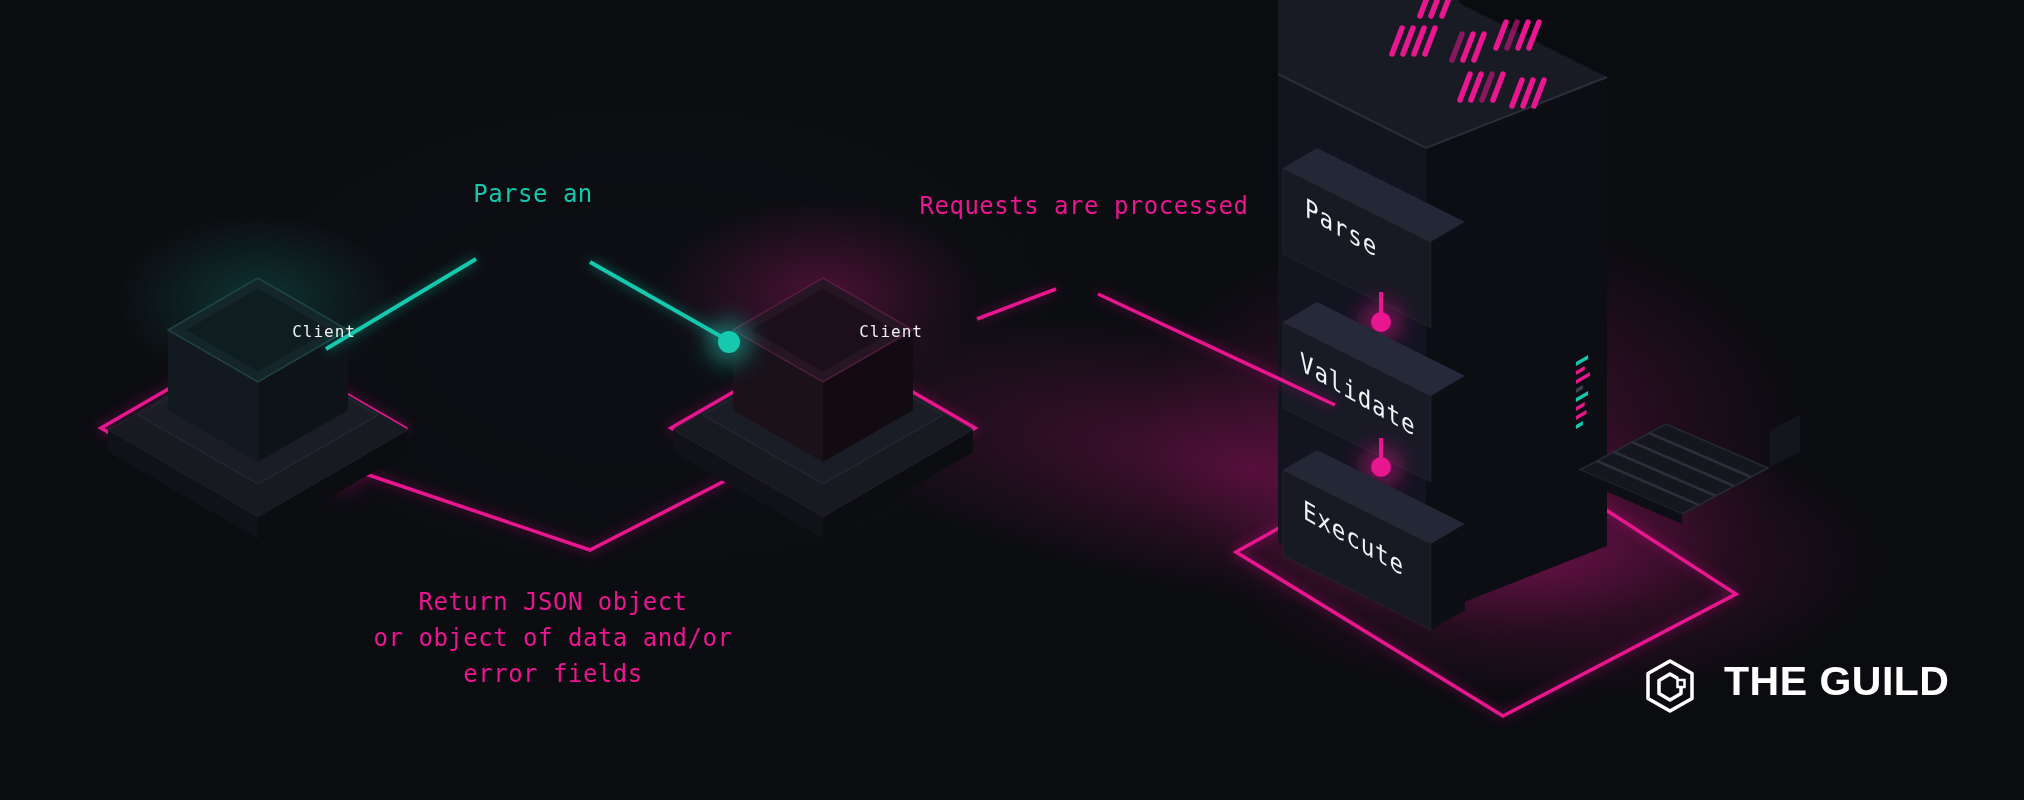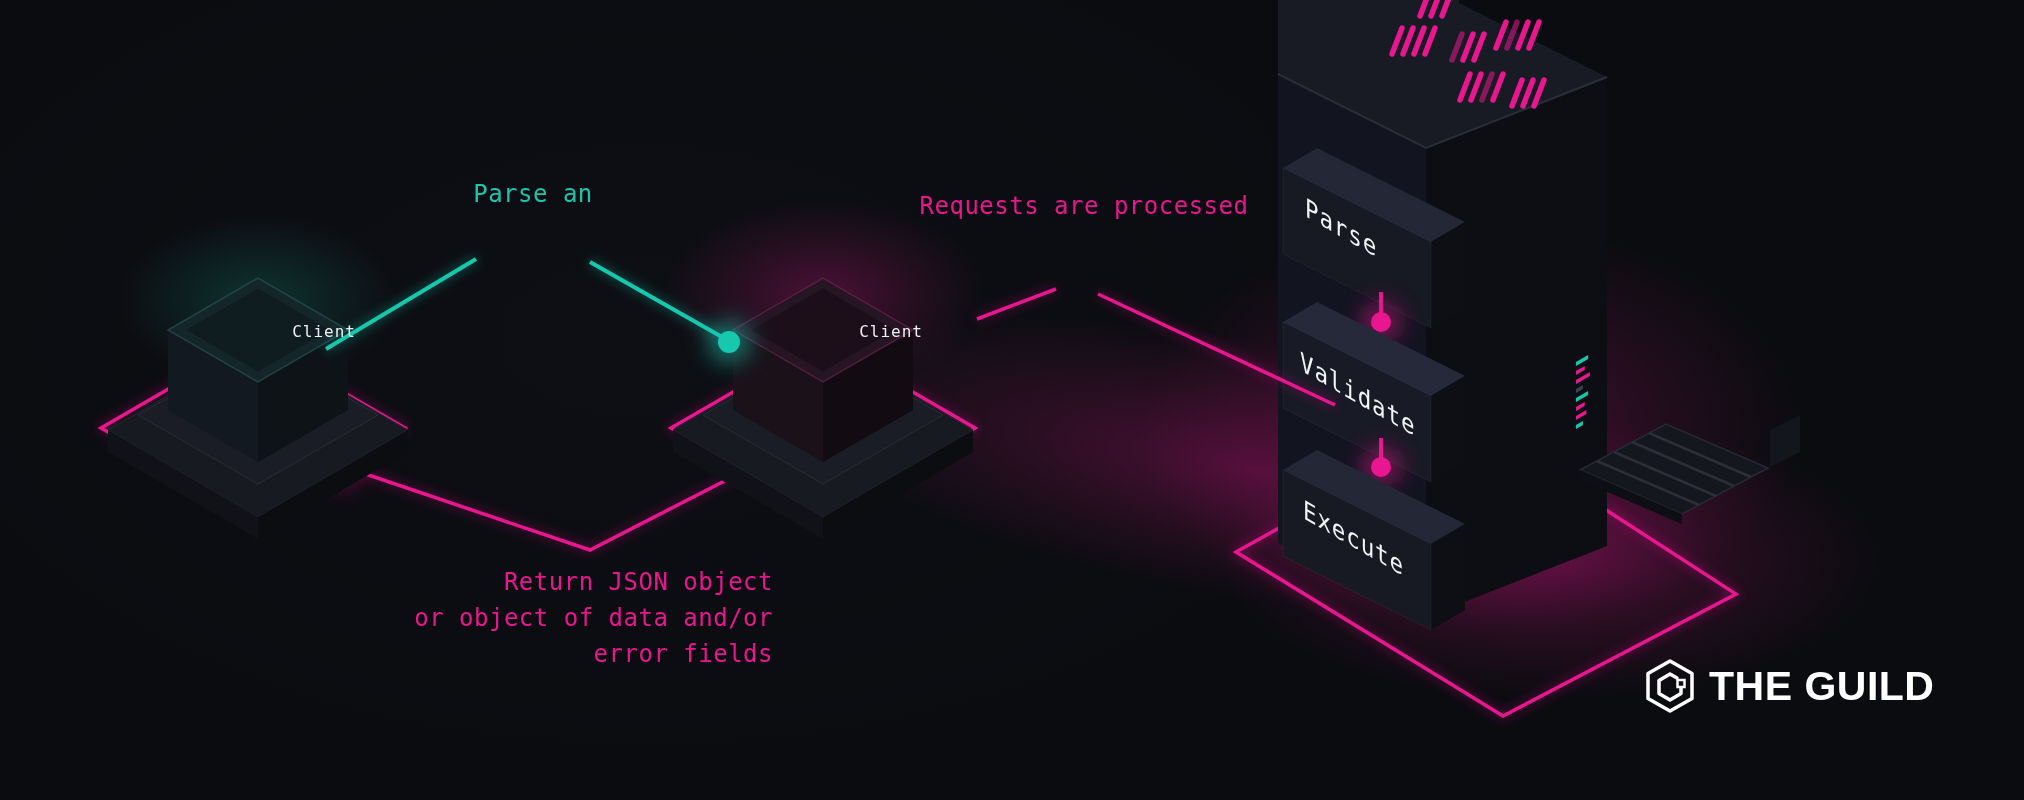--- a/index.html
+++ b/index.html
@@ -205,7 +205,7 @@
     <span class="line">Requests are processed</span>
   </div>
 
-  <div class="note pink" style="left:333px;top:564px;width:440px;text-align:right;">
+  <div class="note pink" style="left:333px;top:584px;width:440px;">
     <span class="line">Return JSON object</span>
     <span class="line">or object of data and/or</span>
     <span class="line">error fields</span>

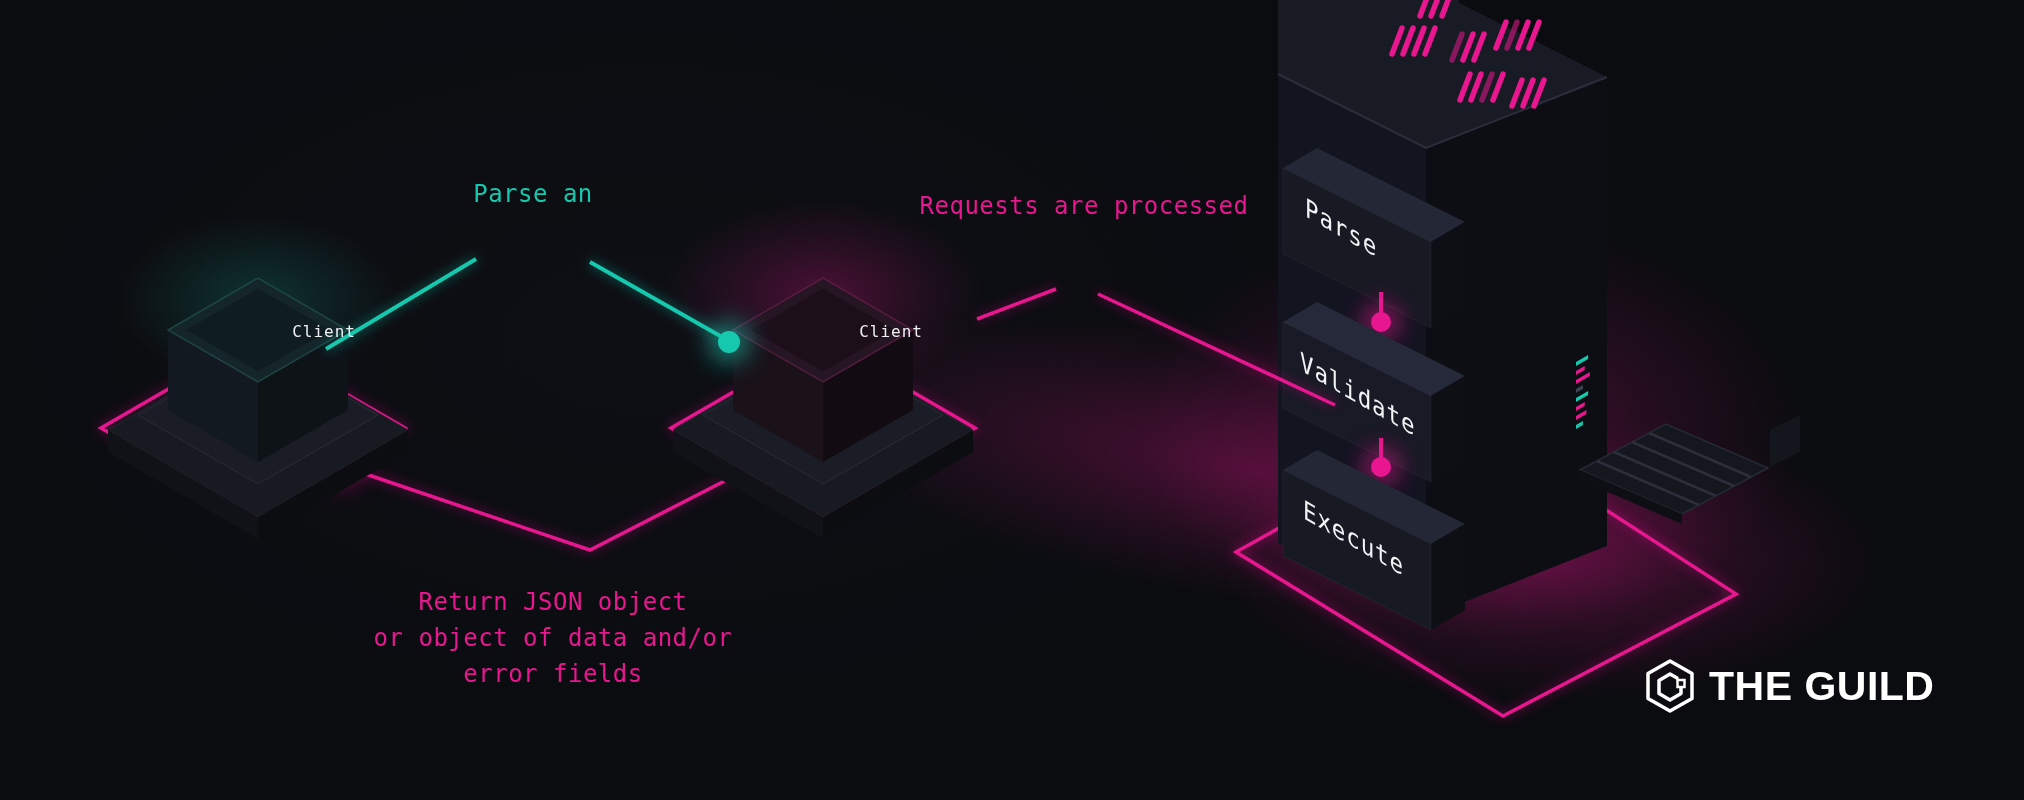--- a/index.html
+++ b/index.html
@@ -13,7 +13,7 @@
   .pink{color:#e8168f;}
   .node-label{position:absolute;width:200px;text-align:right;color:#eef0f3;
               font-size:16px;letter-spacing:1px;}
-  .logo{position:absolute;left:1644px;top:658px;display:flex;align-items:center;gap:13px;color:#ffffff;}
+  .logo{position:absolute;left:1644px;top:658px;display:flex;gap:28px;color:#ffffff;}
   .logo-text{font-family:"Liberation Sans", sans-serif;font-weight:800;font-size:41px;letter-spacing:0.5px;white-space:nowrap;}
   .step-text{font-family:"DejaVu Sans Mono", monospace;font-size:26px;fill:#f3f4f6;letter-spacing:1px;}
 </style>

